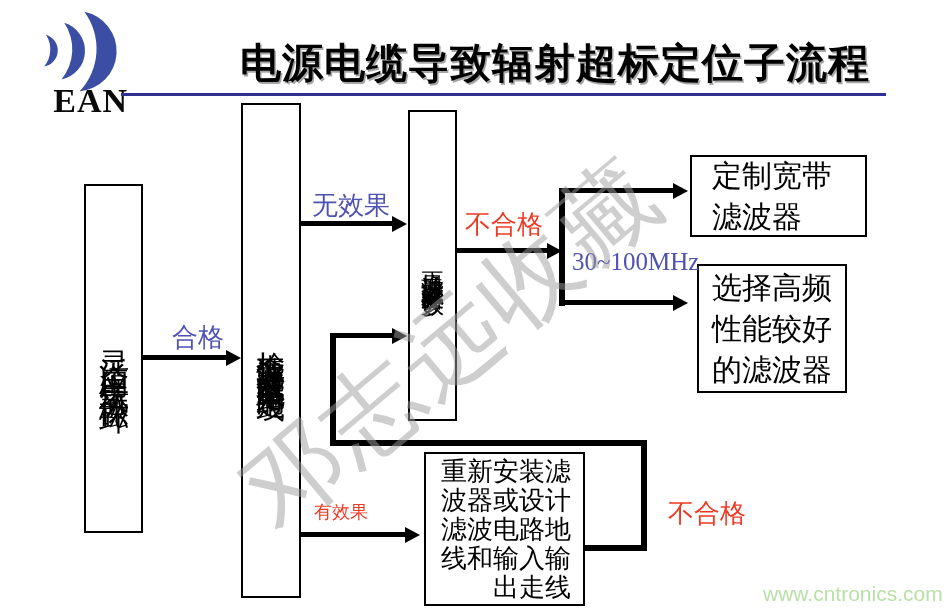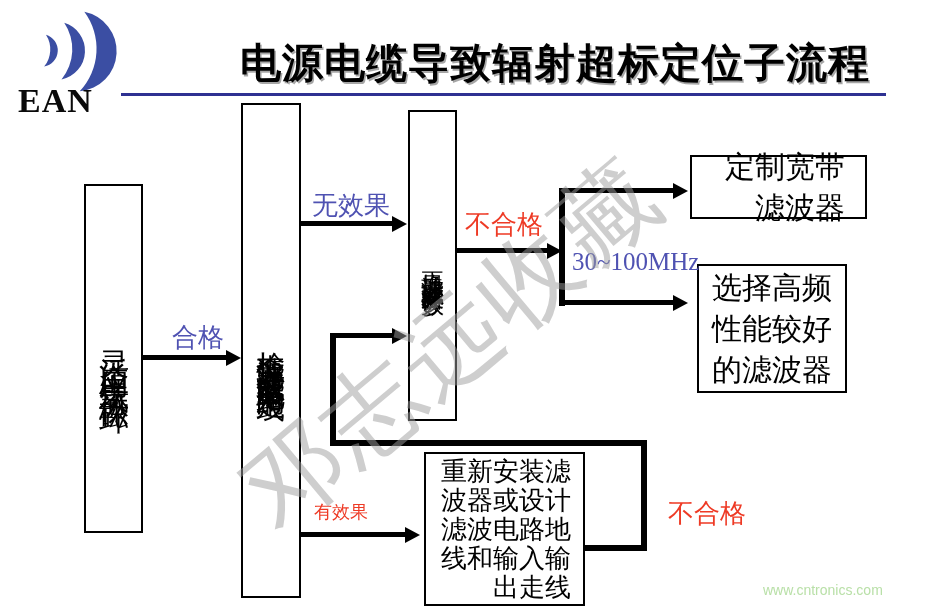--- a/index.html
+++ b/index.html
@@ -20,7 +20,7 @@
     position: absolute; left: 0px; top: 74px; width: 110px;
     font-family: "Liberation Serif", serif;
     font-weight: bold; font-size: 34px; letter-spacing: 1px;
-    color: #0a0a0a; text-align: left;
+    color: #0a0a0a; text-align: right;
   }
   #page-title {
     position: absolute; left: 150px; top: 36px; width: 720px;

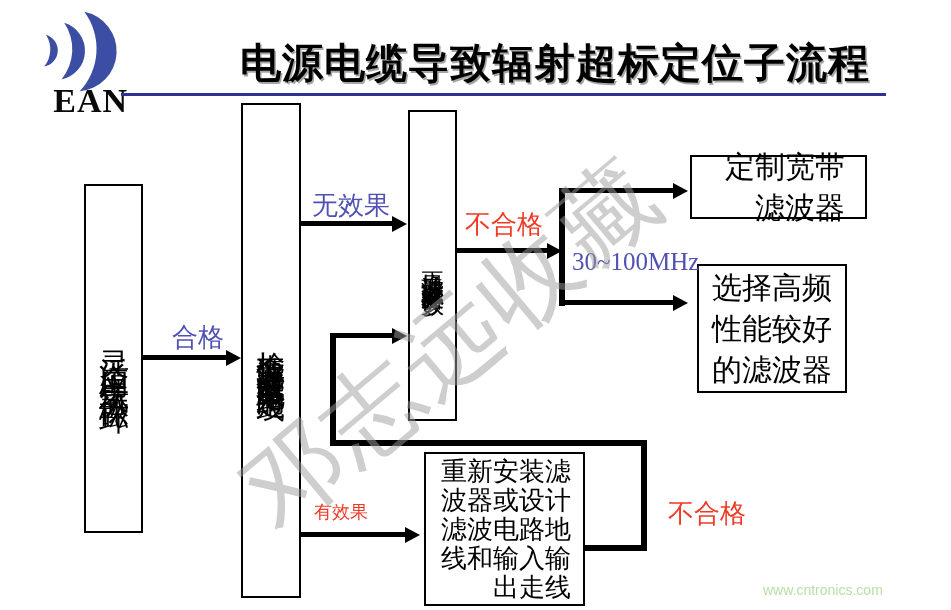--- a/index.html
+++ b/index.html
@@ -55,8 +55,8 @@
   #node-check .vtext { font-size: 29px; letter-spacing: 3px; }
   #node-replace { left: 408px; top: 110px; width: 49px; height: 311px; }
   #node-replace .vtext { font-size: 23px; letter-spacing: 2px; }
-  #node-broadband { left: 690px; top: 155px; width: 177px; height: 64px;
-    font-size: 30px; line-height: 41px; text-align: right; padding: 0 20px; }
+  #node-broadband { left: 690px; top: 155px; width: 177px; height: 82px;
+    font-size: 30px; line-height: 41px; text-align: left; padding: 0 20px; }
   #node-select-hf { left: 697px; top: 264px; width: 150px; height: 129px;
     font-size: 30px; line-height: 41px; text-align: center; padding: 0 0; }
   #node-reinstall { left: 424px; top: 452px; width: 161px; height: 154px;

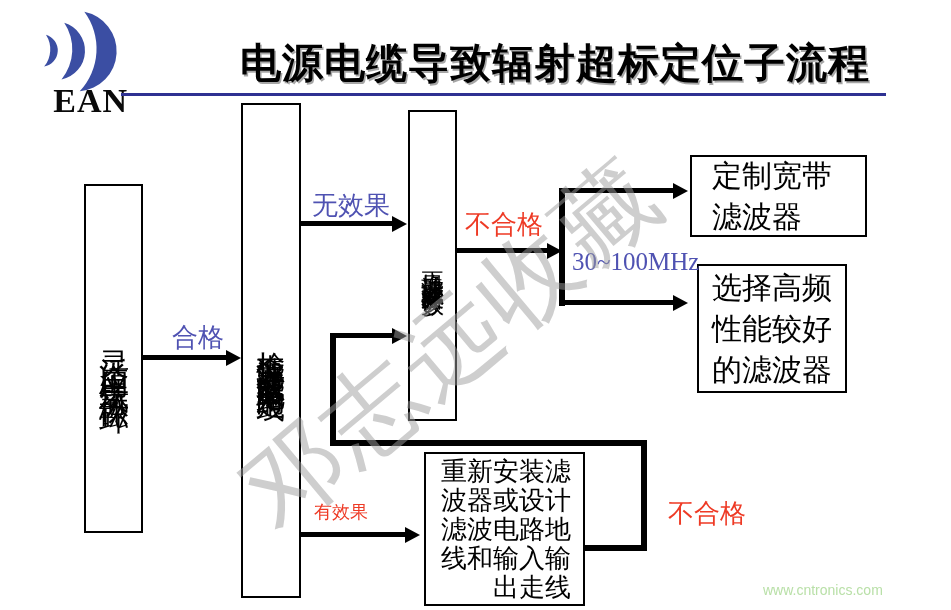--- a/index.html
+++ b/index.html
@@ -95,7 +95,7 @@
   #footer-url {
     position: absolute; left: 763px; top: 582px;
     font-family: "Liberation Sans", "DejaVu Sans", sans-serif;
-    font-size: 14px; color: #b9e0a8; z-index: 6; white-space: nowrap;
+    font-size: 21px; color: #b9e0a8; z-index: 6; white-space: nowrap;
   }
 </style>
 </head>

